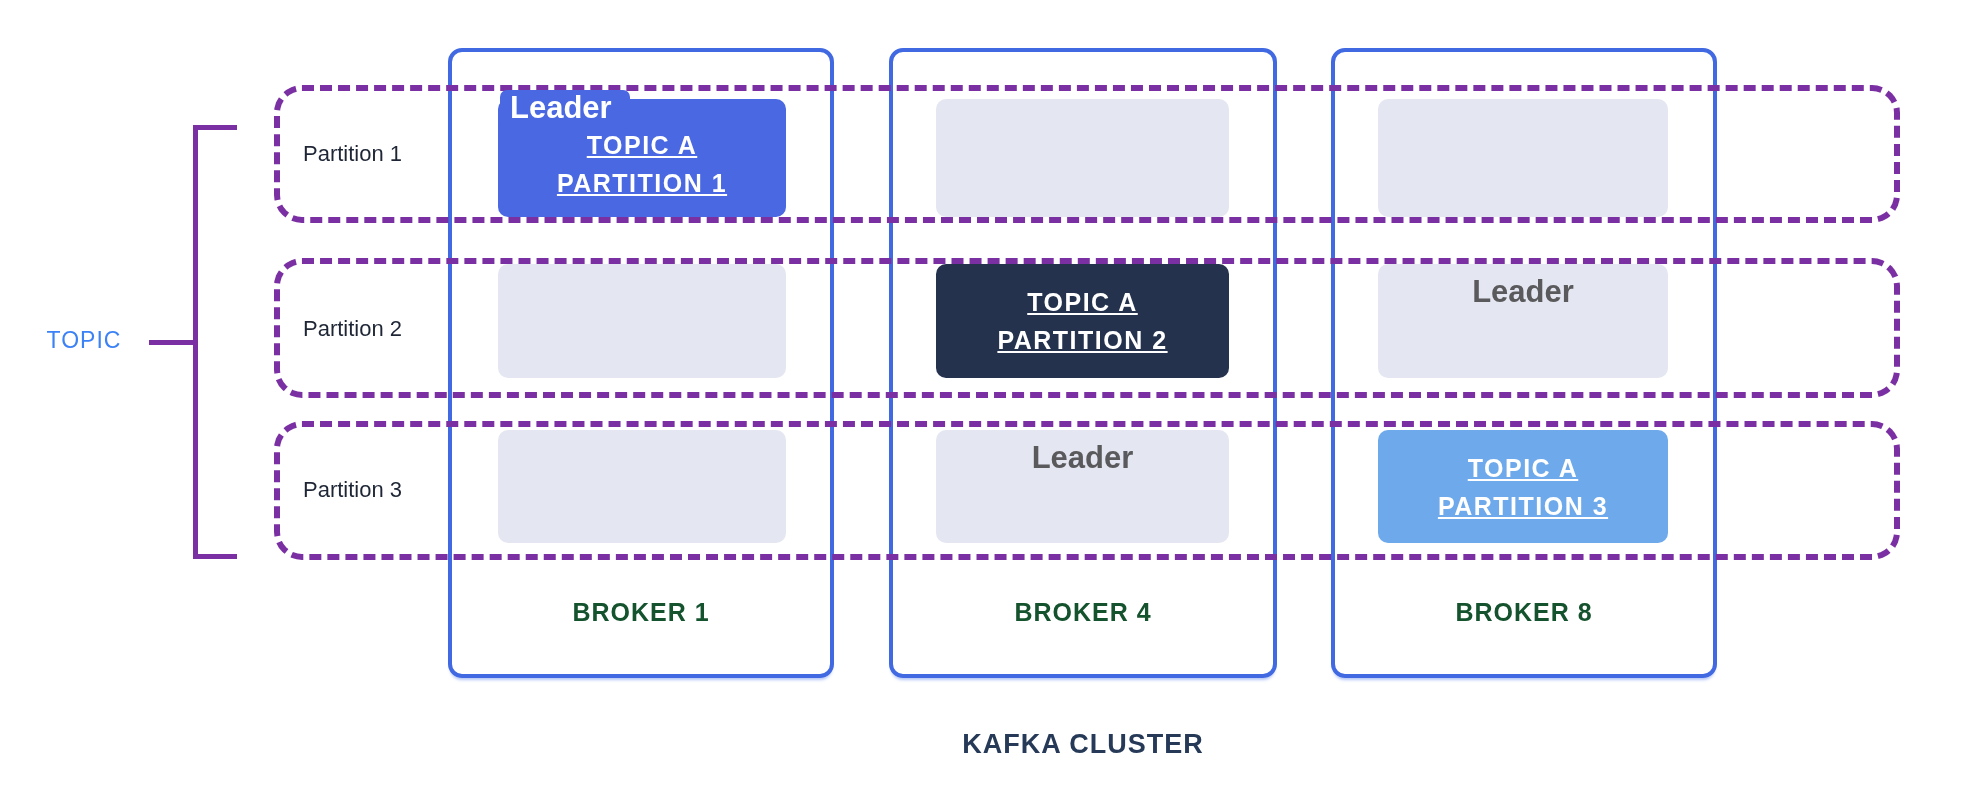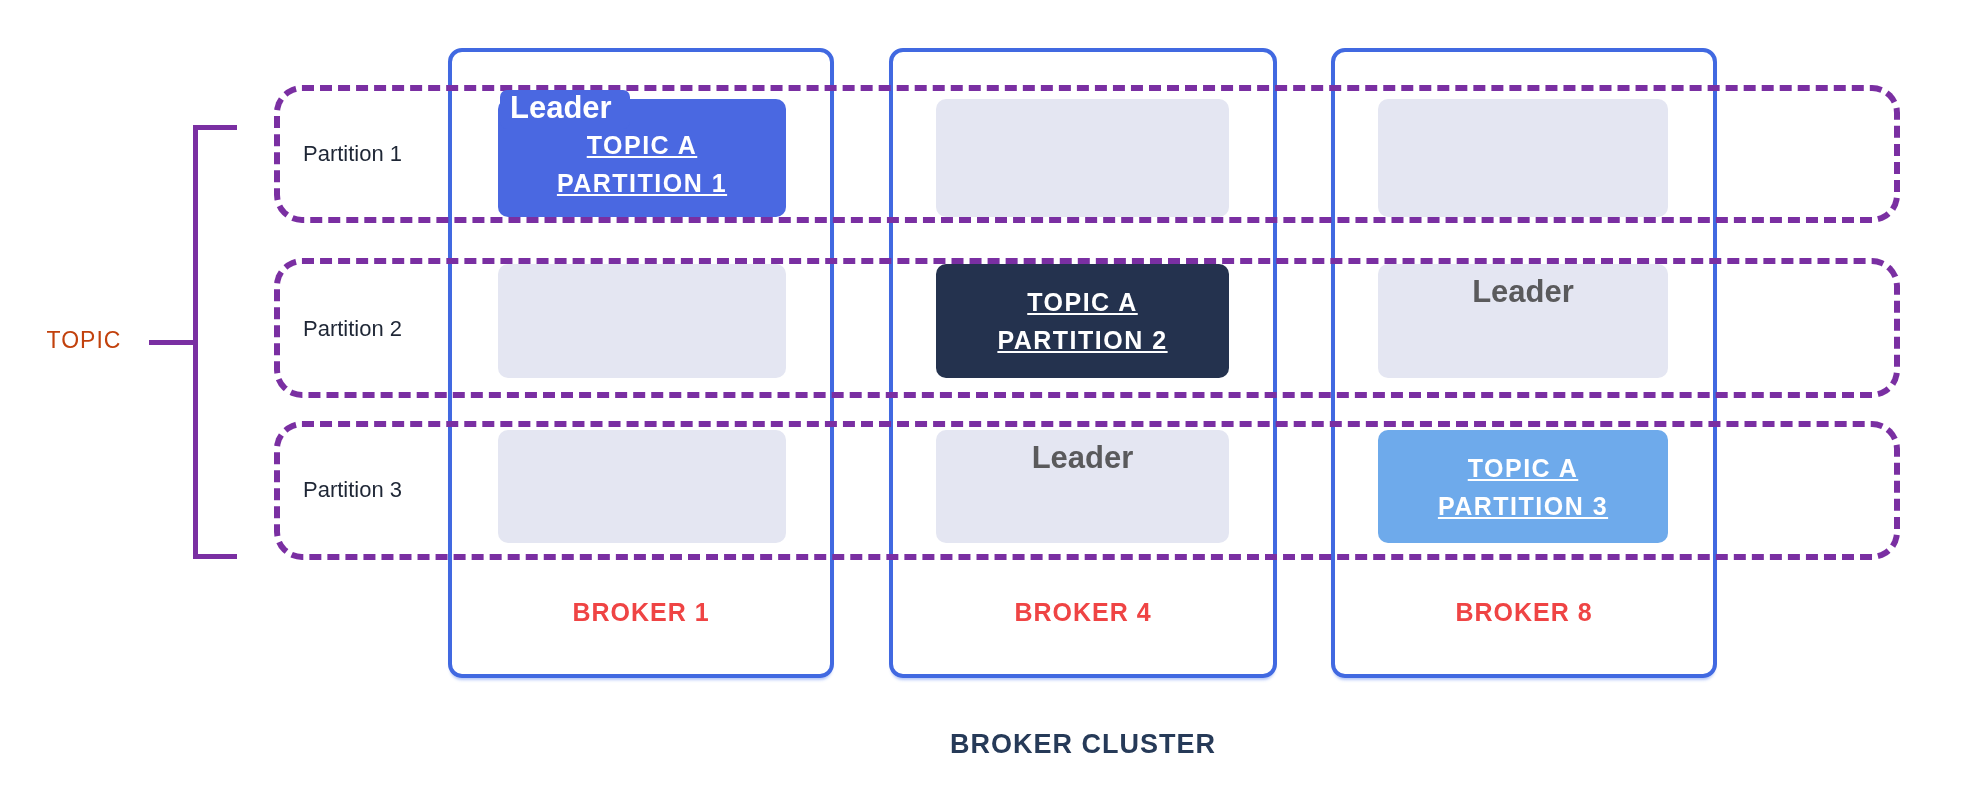--- a/index.html
+++ b/index.html
@@ -17,7 +17,7 @@
   .bracket.stub-mid { left:149px; top:340px; width:46px; height:5px; }
   .topic-label {
     position:absolute; left:28px; top:327px; width:112px; text-align:center;
-    font-size:23px; letter-spacing:1px; color:#c2410c; z-index:4;
+    font-size:23px; letter-spacing:1px; color:#3b82f6; z-index:4;
   }
 
   

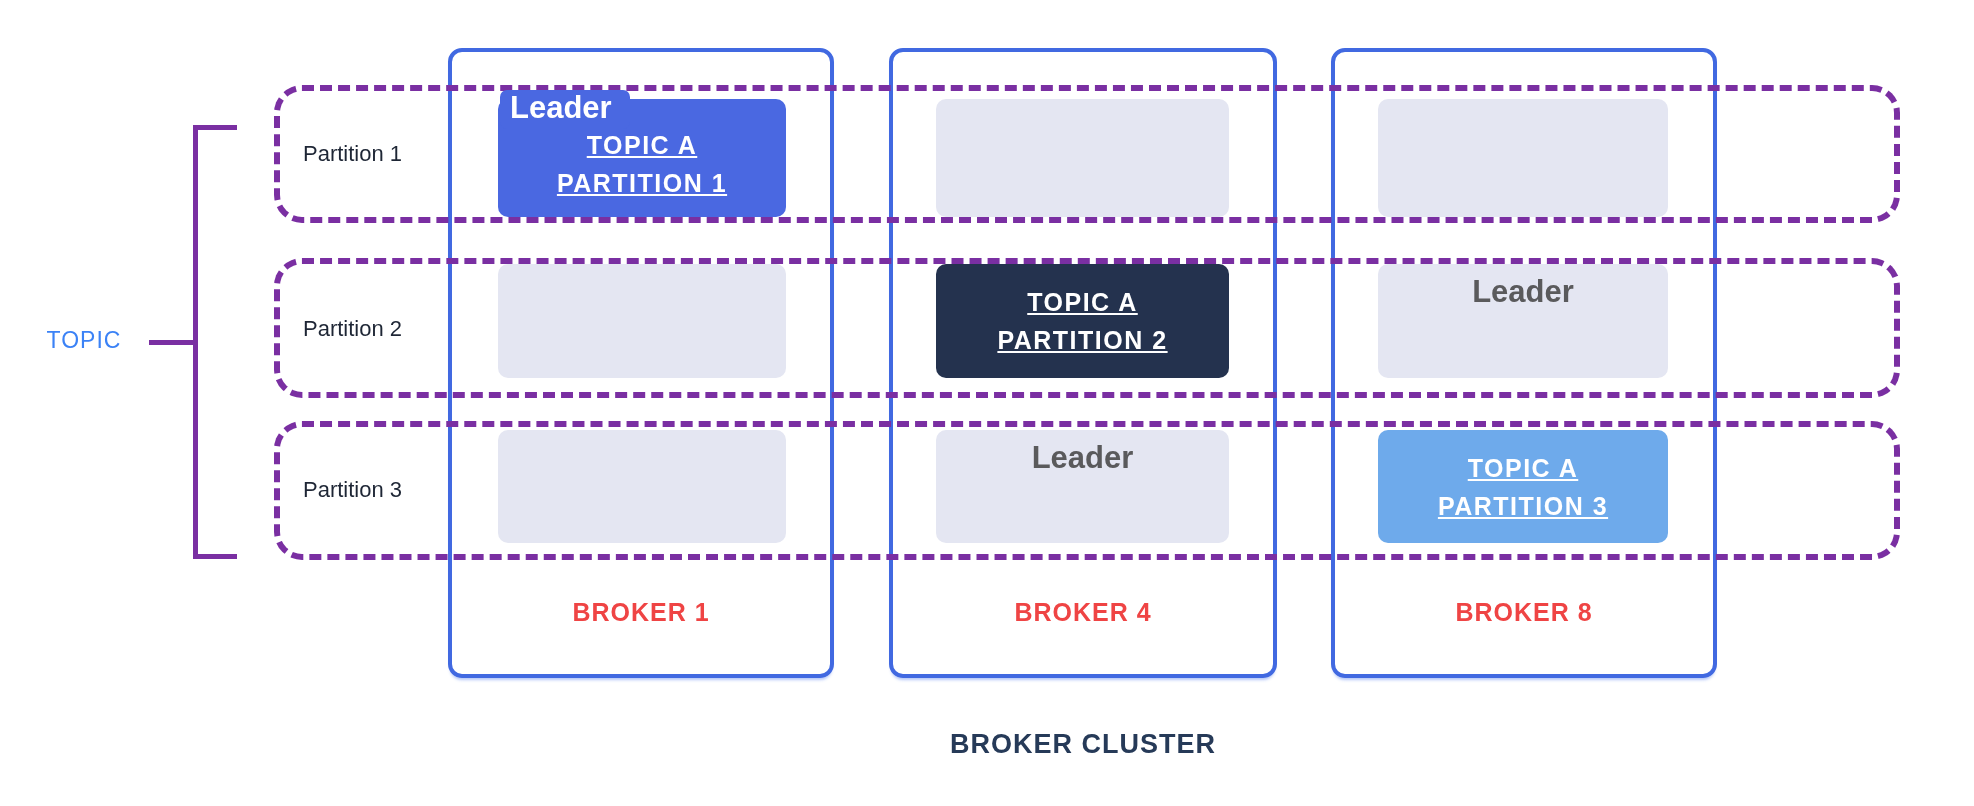--- a/index.html
+++ b/index.html
@@ -48,7 +48,7 @@
   .broker.b3 { left:1331px; width:386px; }
   .broker-label {
     position:absolute; left:0; right:0; top:546px; text-align:center;
-    font-size:25px; font-weight:bold; letter-spacing:1px; color:#ef4444;
+    font-size:25px; font-weight:bold; letter-spacing:1px; color:#14532d;
   }
 
   

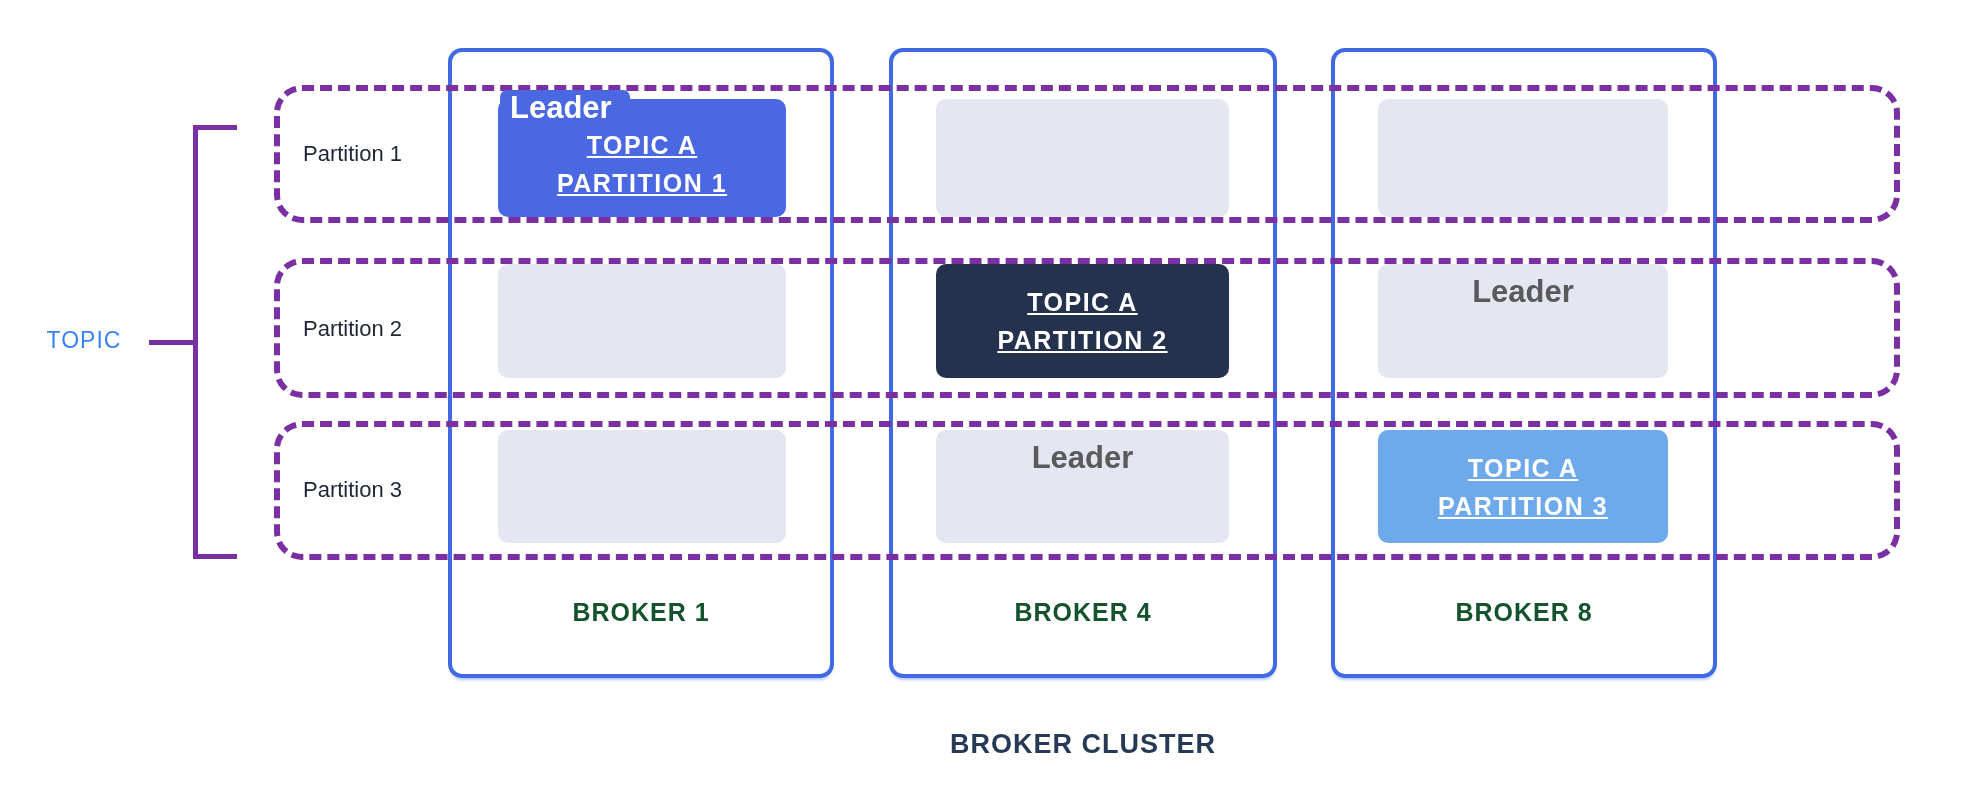--- a/index.html
+++ b/index.html
@@ -152,7 +152,7 @@
     </div>
   </div>
 
-  <div class="cluster-label">BROKER CLUSTER</div>
+  <div class="cluster-label">KAFKA CLUSTER</div>
 
 </div>
 

